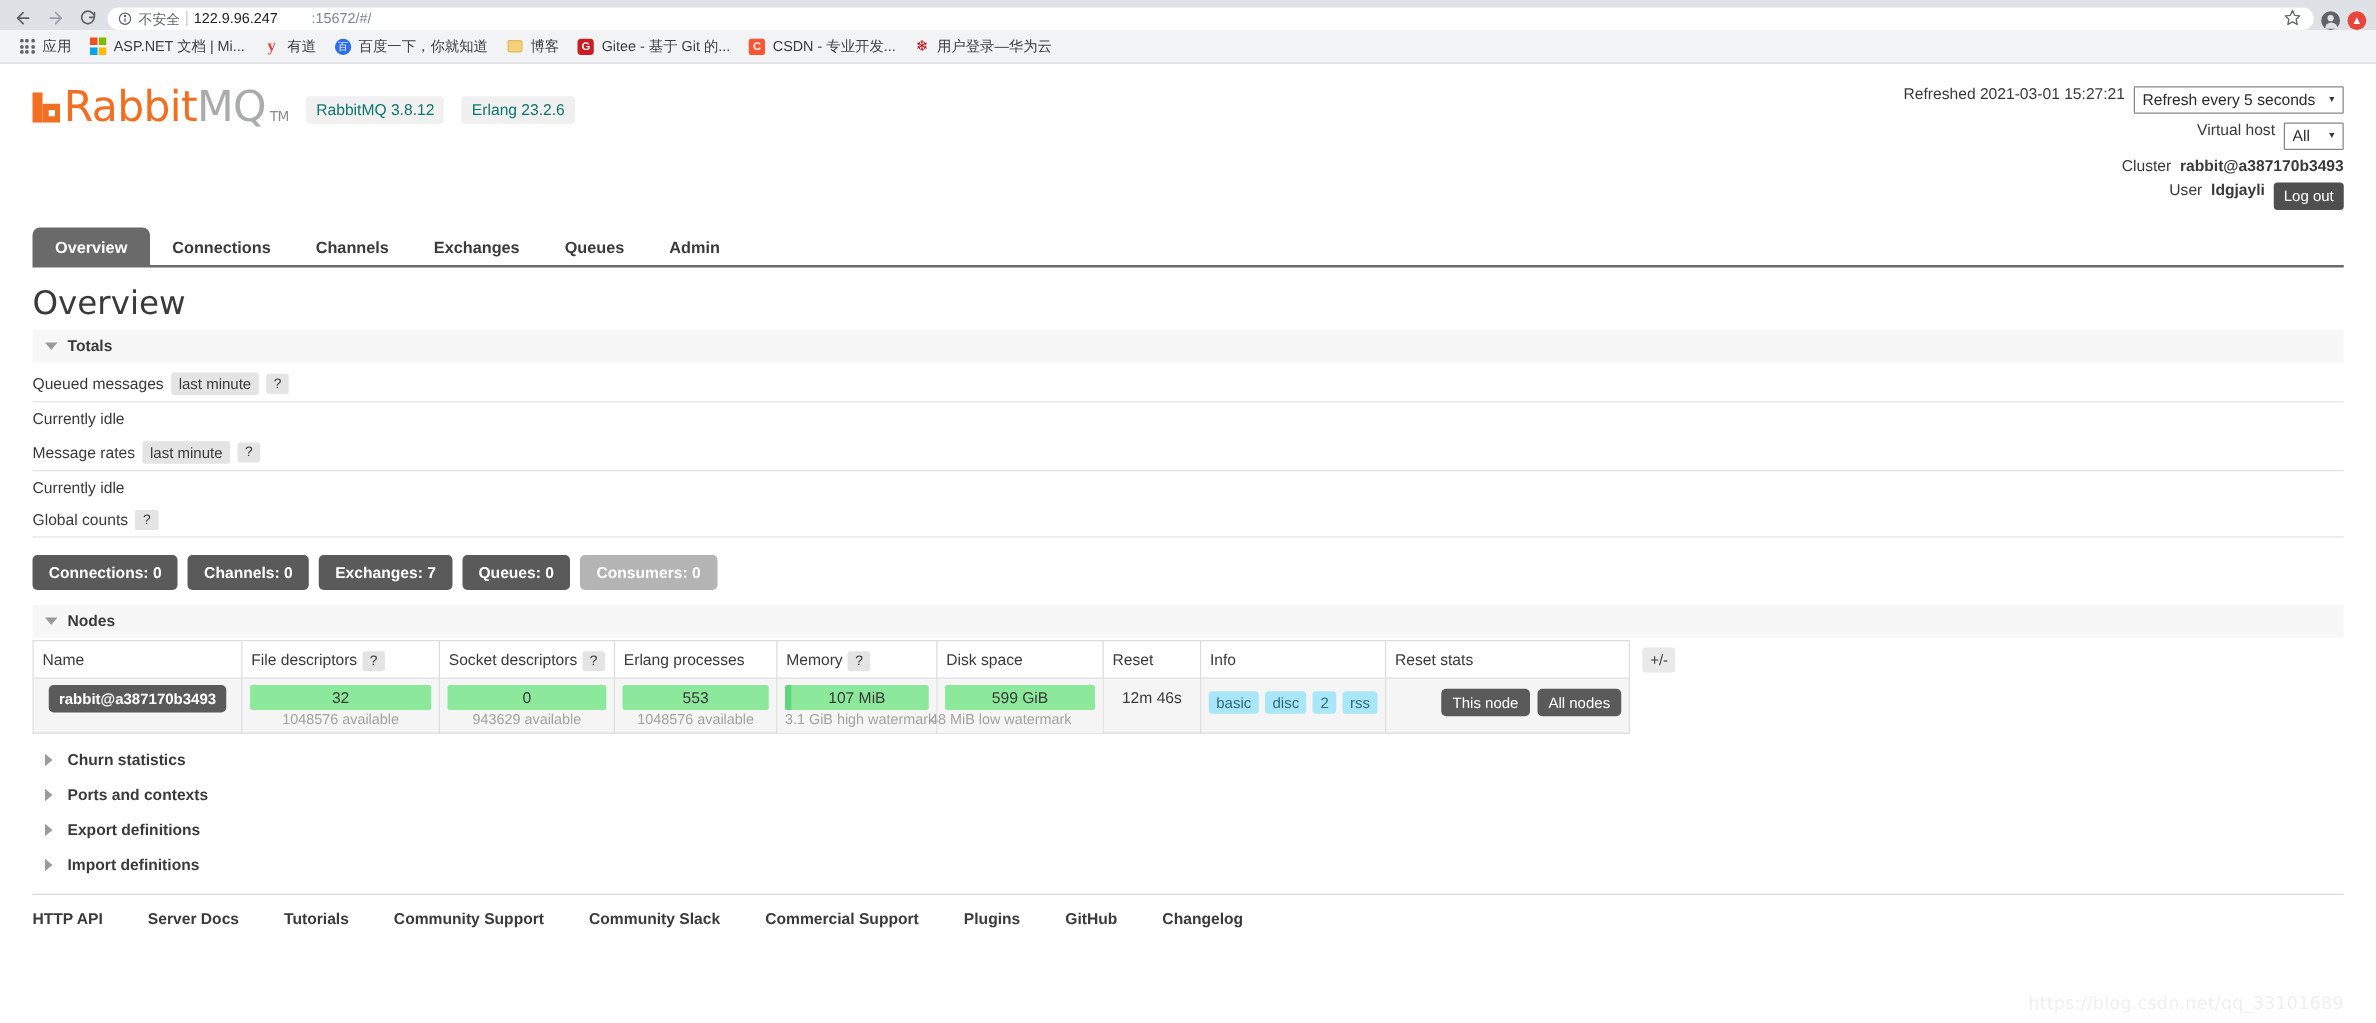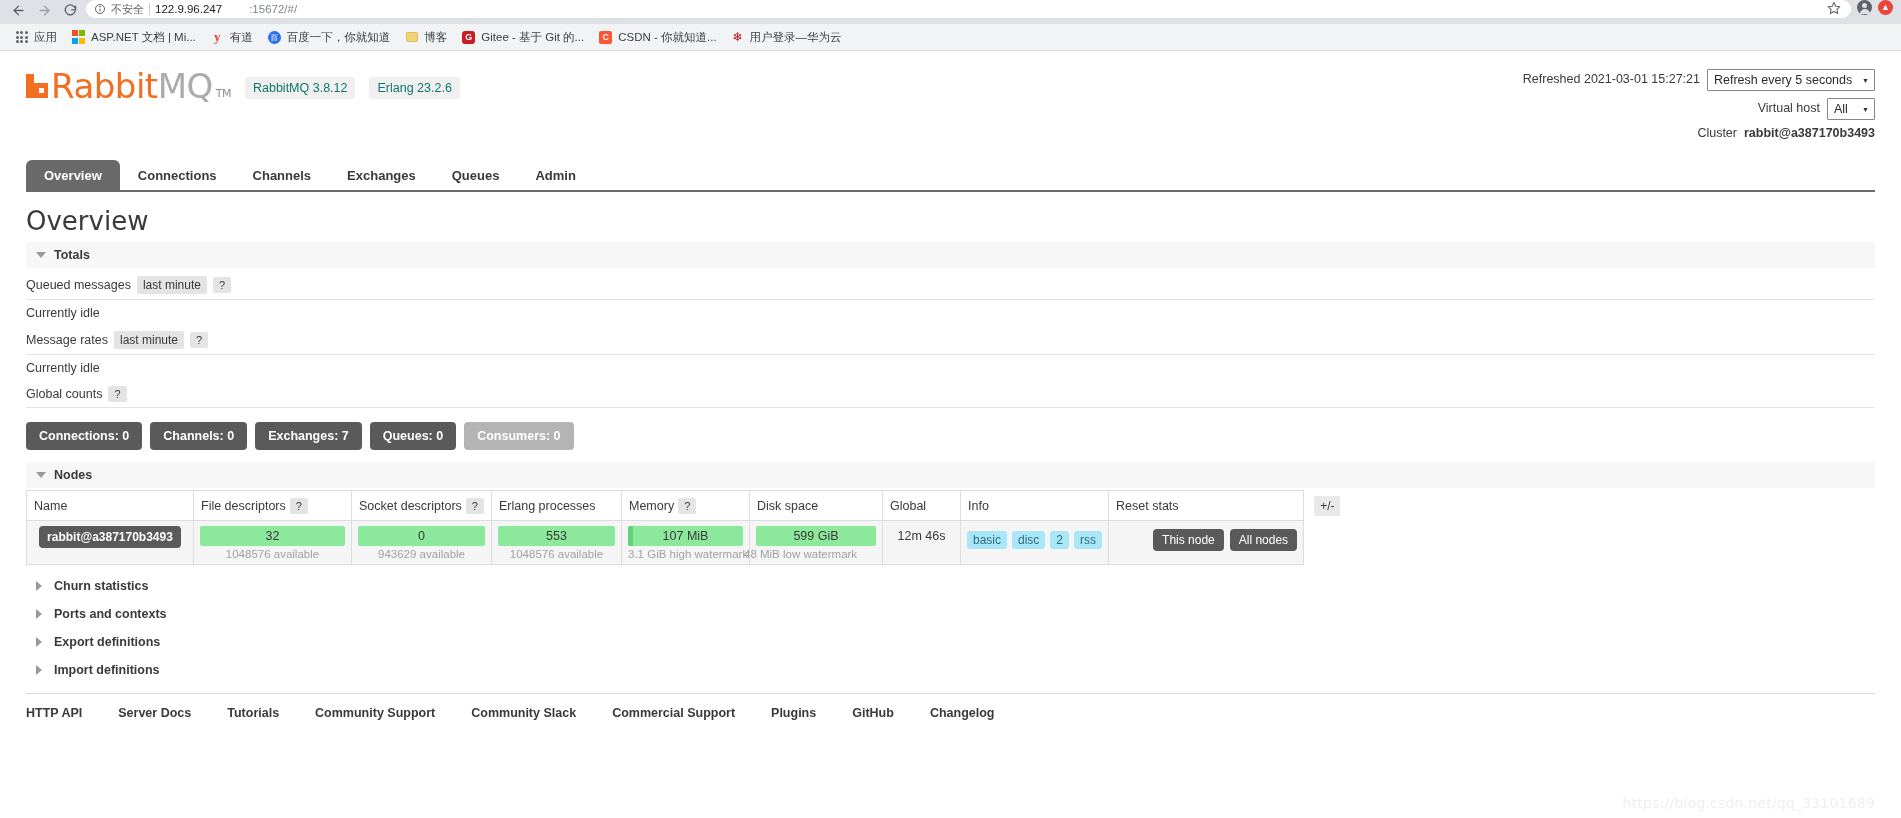--- a/index.html
+++ b/index.html
@@ -16,7 +16,7 @@
     height: 24px;
     background: #dee1e6;
     display: flex;
-    align-items: flex-start;
+    align-items: flex-end;
     padding: 0 8px;
     gap: 6px;
   }

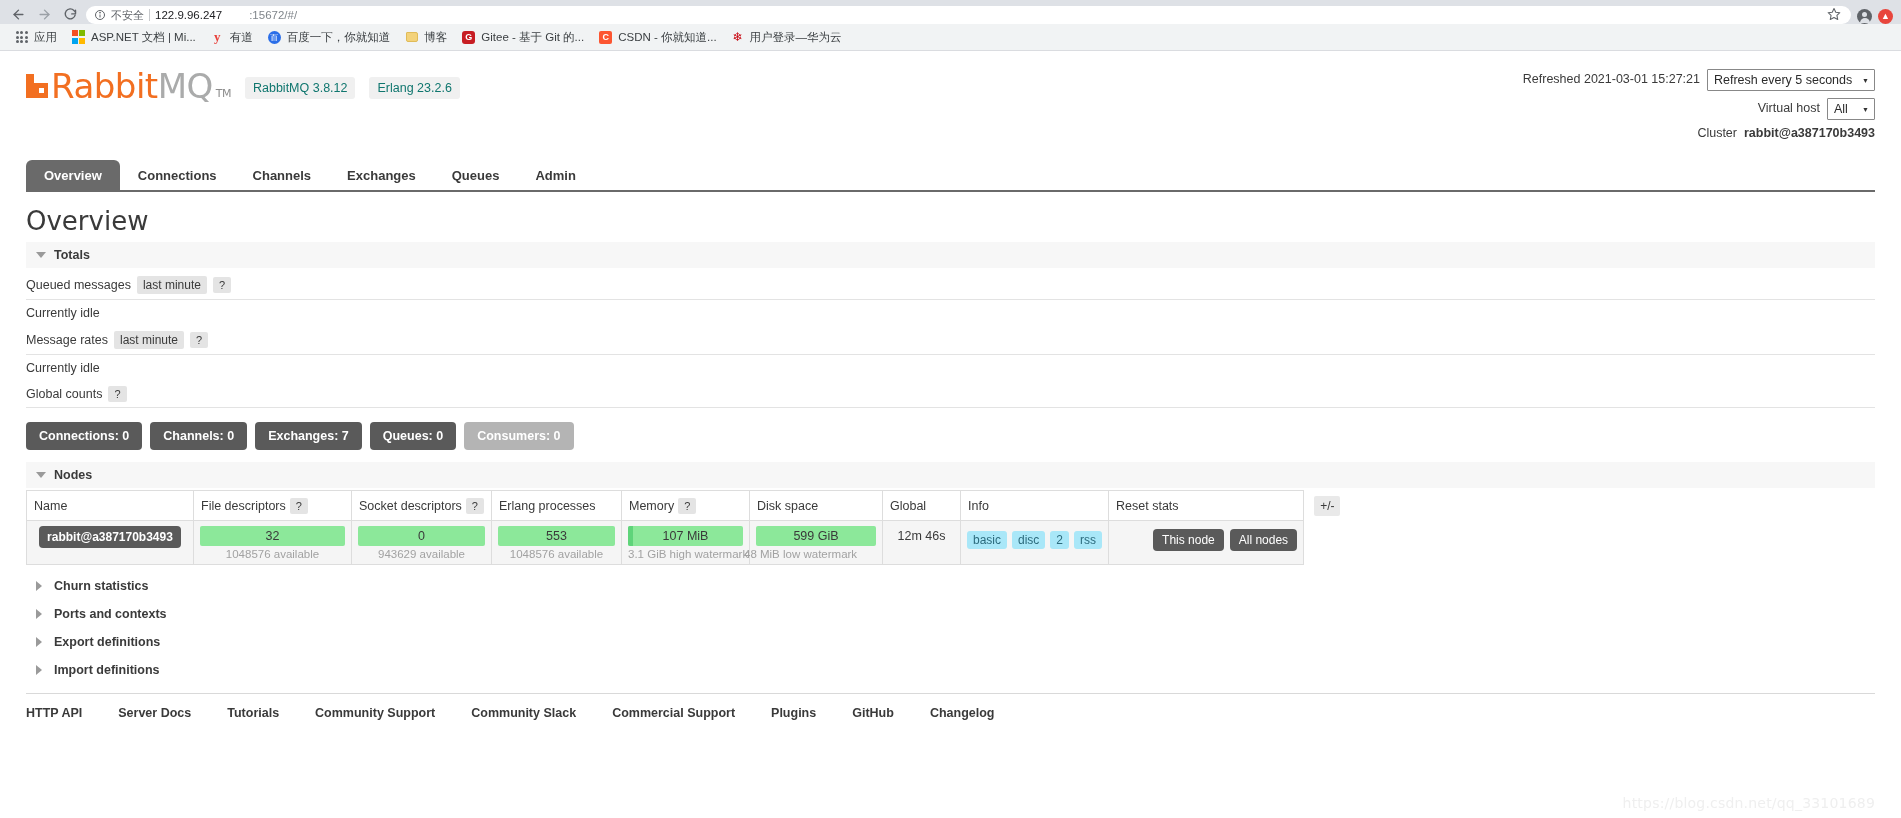--- a/index.html
+++ b/index.html
@@ -408,7 +408,7 @@
     <span class="bm-ico">
         <span class="csdn-ic">C</span>
       </span>
-    <span>CSDN - 你就知道...</span>
+    <span>CSDN - 专业开发...</span>
   </div>
   <div class="bm">
     <span class="bm-ico hw-ic">❄</span>

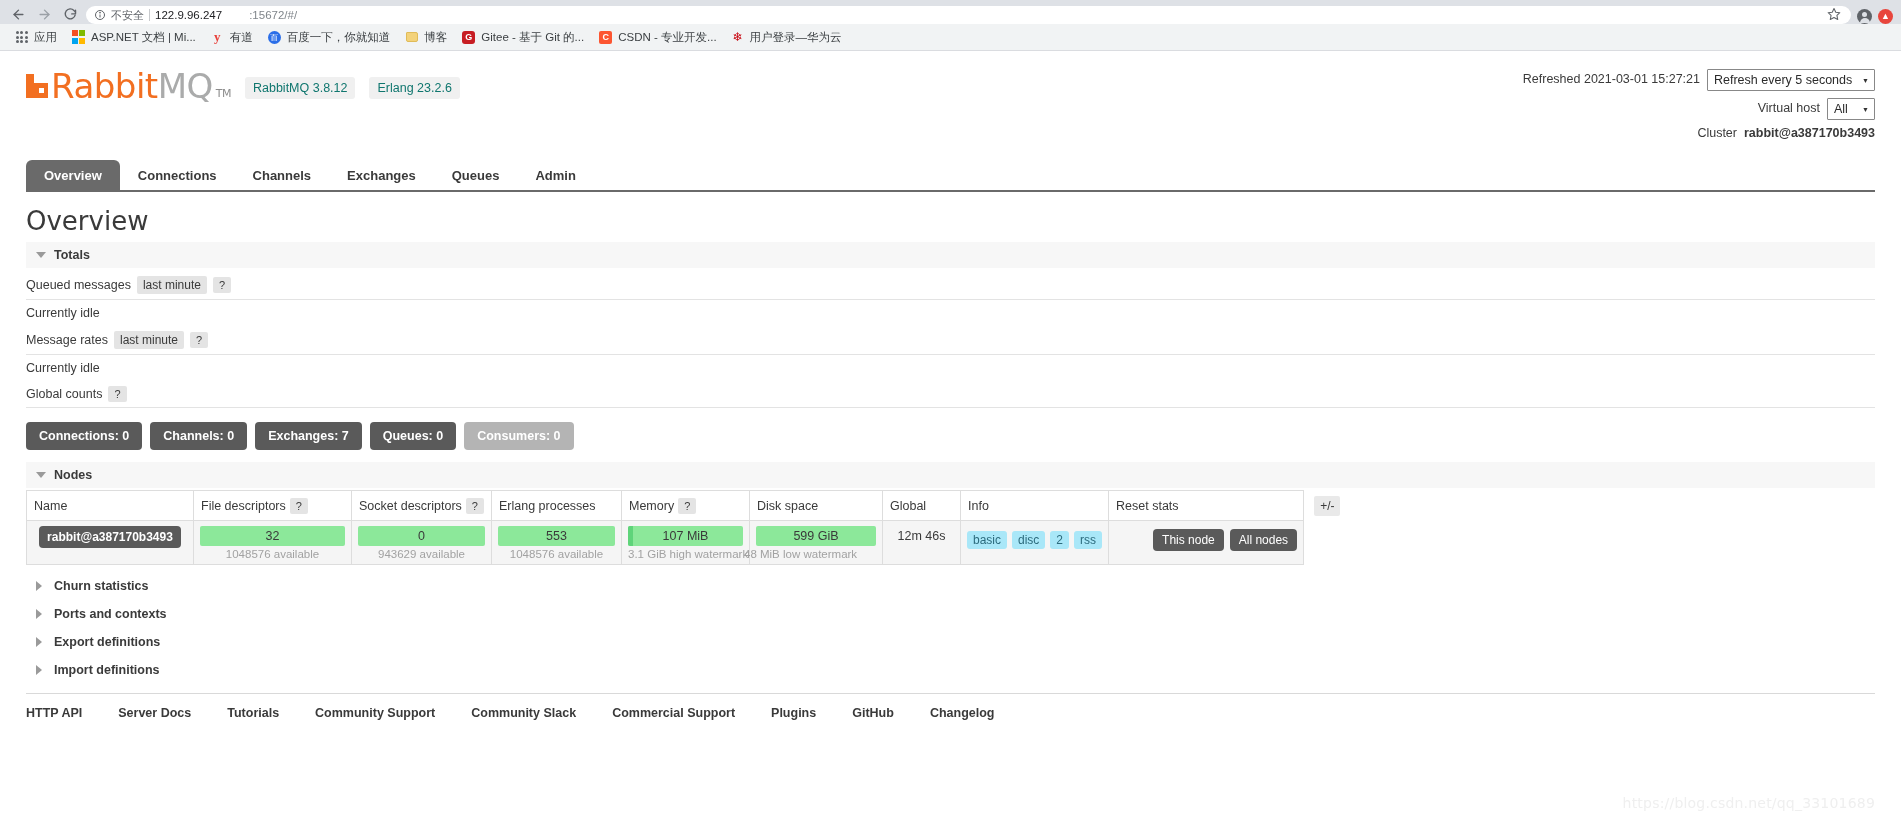--- a/index.html
+++ b/index.html
@@ -134,7 +134,7 @@
     color:#3a3a3a;
     line-height: 1.05;
   }
-  .hdr-row { display:flex; align-items:center; justify-content:flex-end; gap:7px; margin-bottom:7px;}
+  .hdr-row { display:flex; justify-content:flex-end; gap:7px; margin-bottom:7px;}
   .sel {
     border:1px solid #888;
     background:#fff;

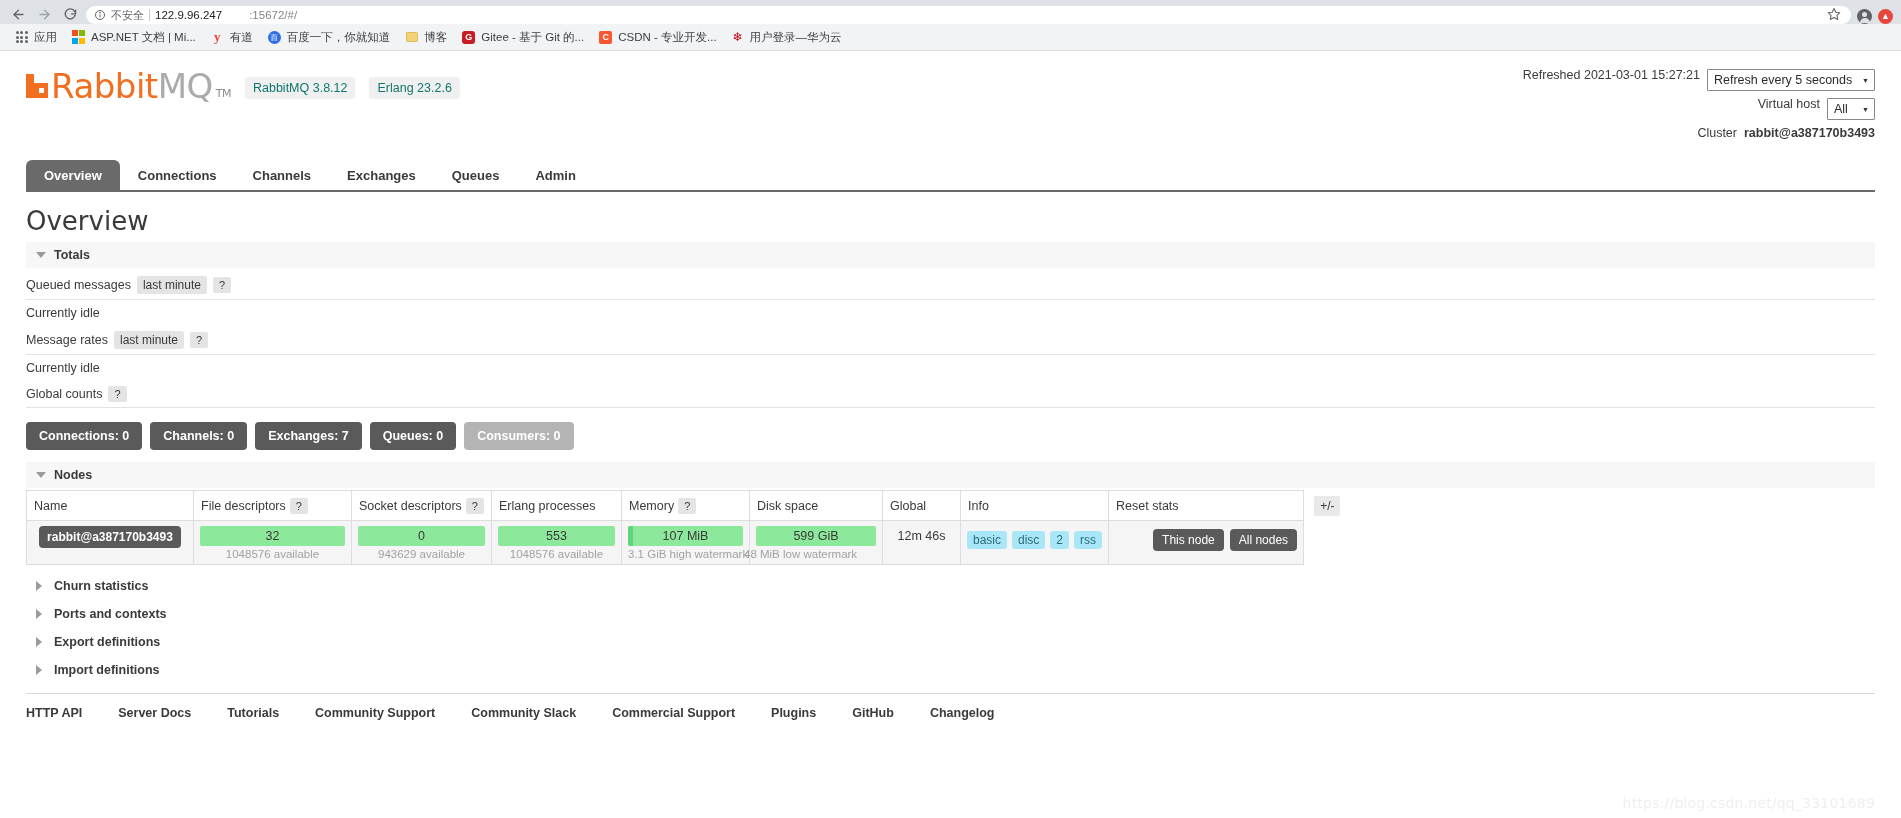--- a/index.html
+++ b/index.html
@@ -453,6 +453,11 @@
         <span>Cluster</span>
         <span class="bold">rabbit@a387170b3493</span>
       </div>
+      <div class="hdr-row" style="margin-bottom:0">
+        <span>User</span>
+        <span class="bold">ldgjayli</span>
+        <button class="logout-btn">Log out</button>
+      </div>
     </div>
   </div>
 

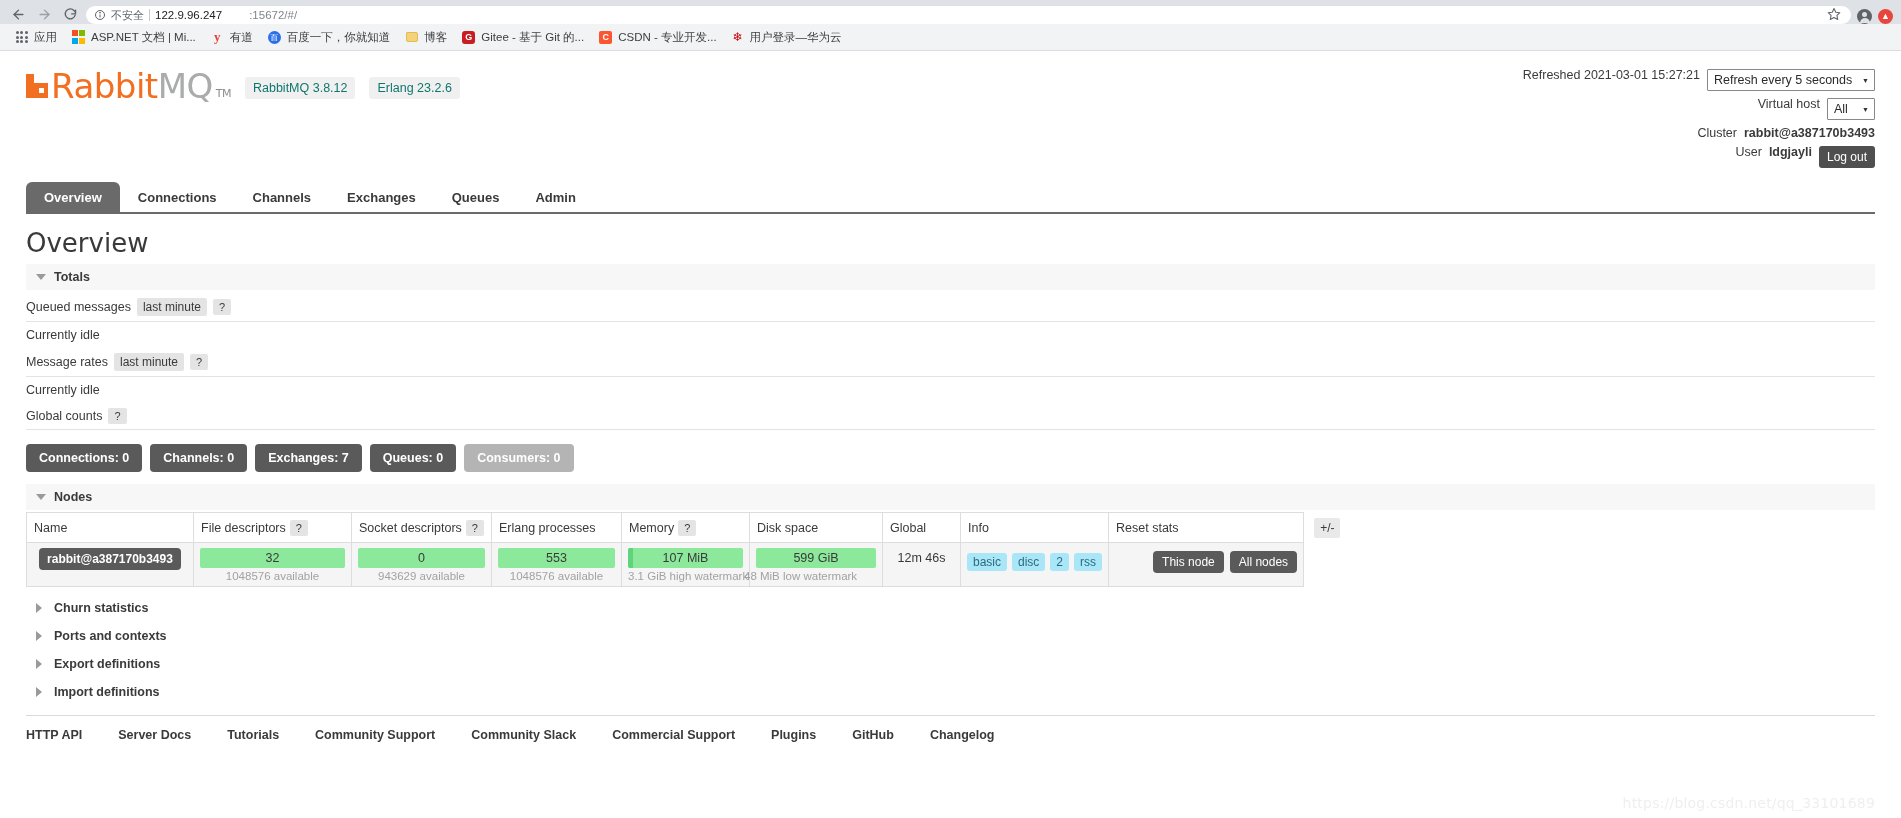--- a/index.html
+++ b/index.html
@@ -518,7 +518,7 @@
         <th style="width:130px">Erlang processes</th>
         <th style="width:128px"><span>Memory</span><span class="qmark">?</span></th>
         <th style="width:133px">Disk space</th>
-        <th style="width:78px">Global</th>
+        <th style="width:78px">Reset</th>
         <th style="width:127px">Info</th>
         <th style="width:145px">Reset stats</th>
         <th class="plusminus-h"><span class="pm">+/-</span></th>

